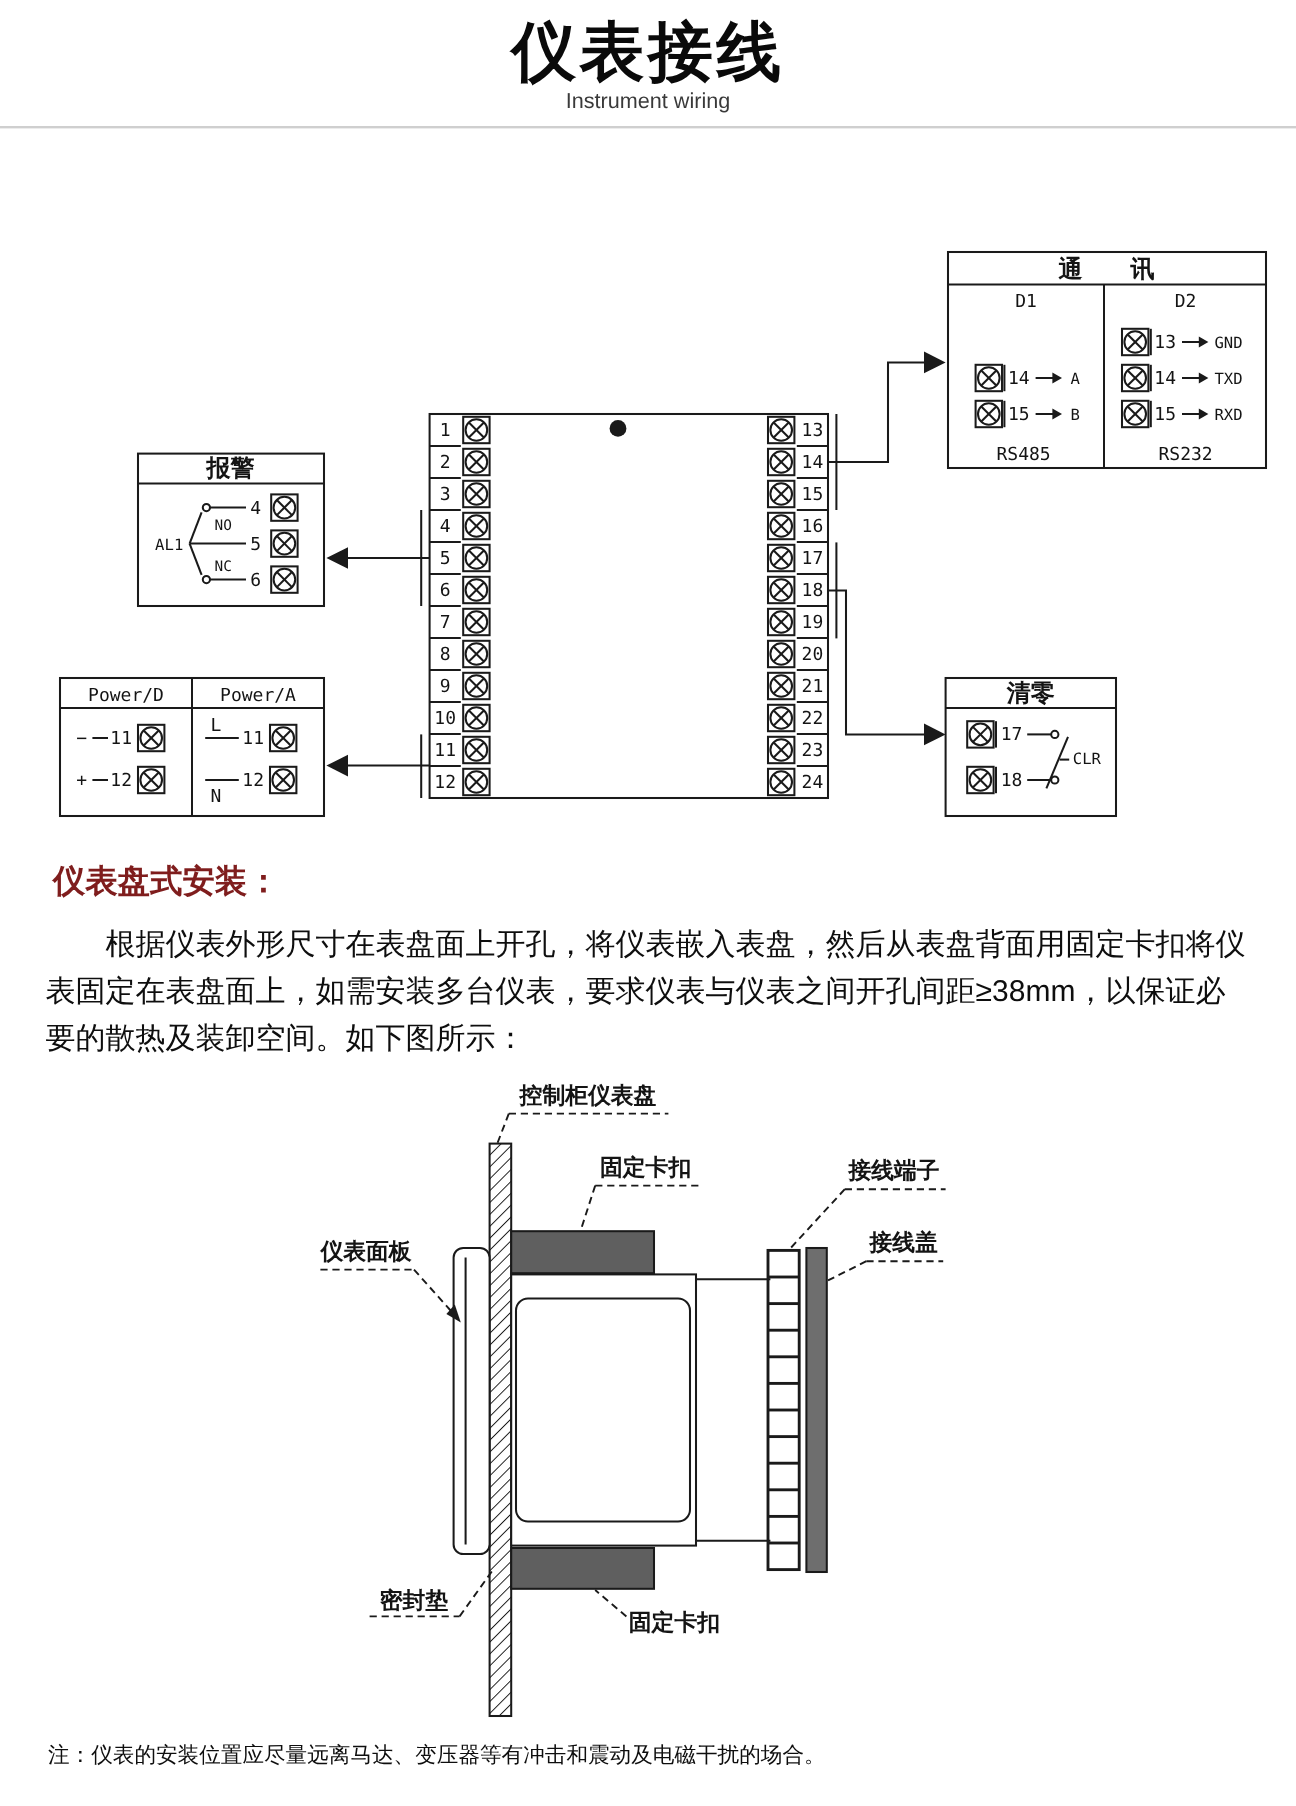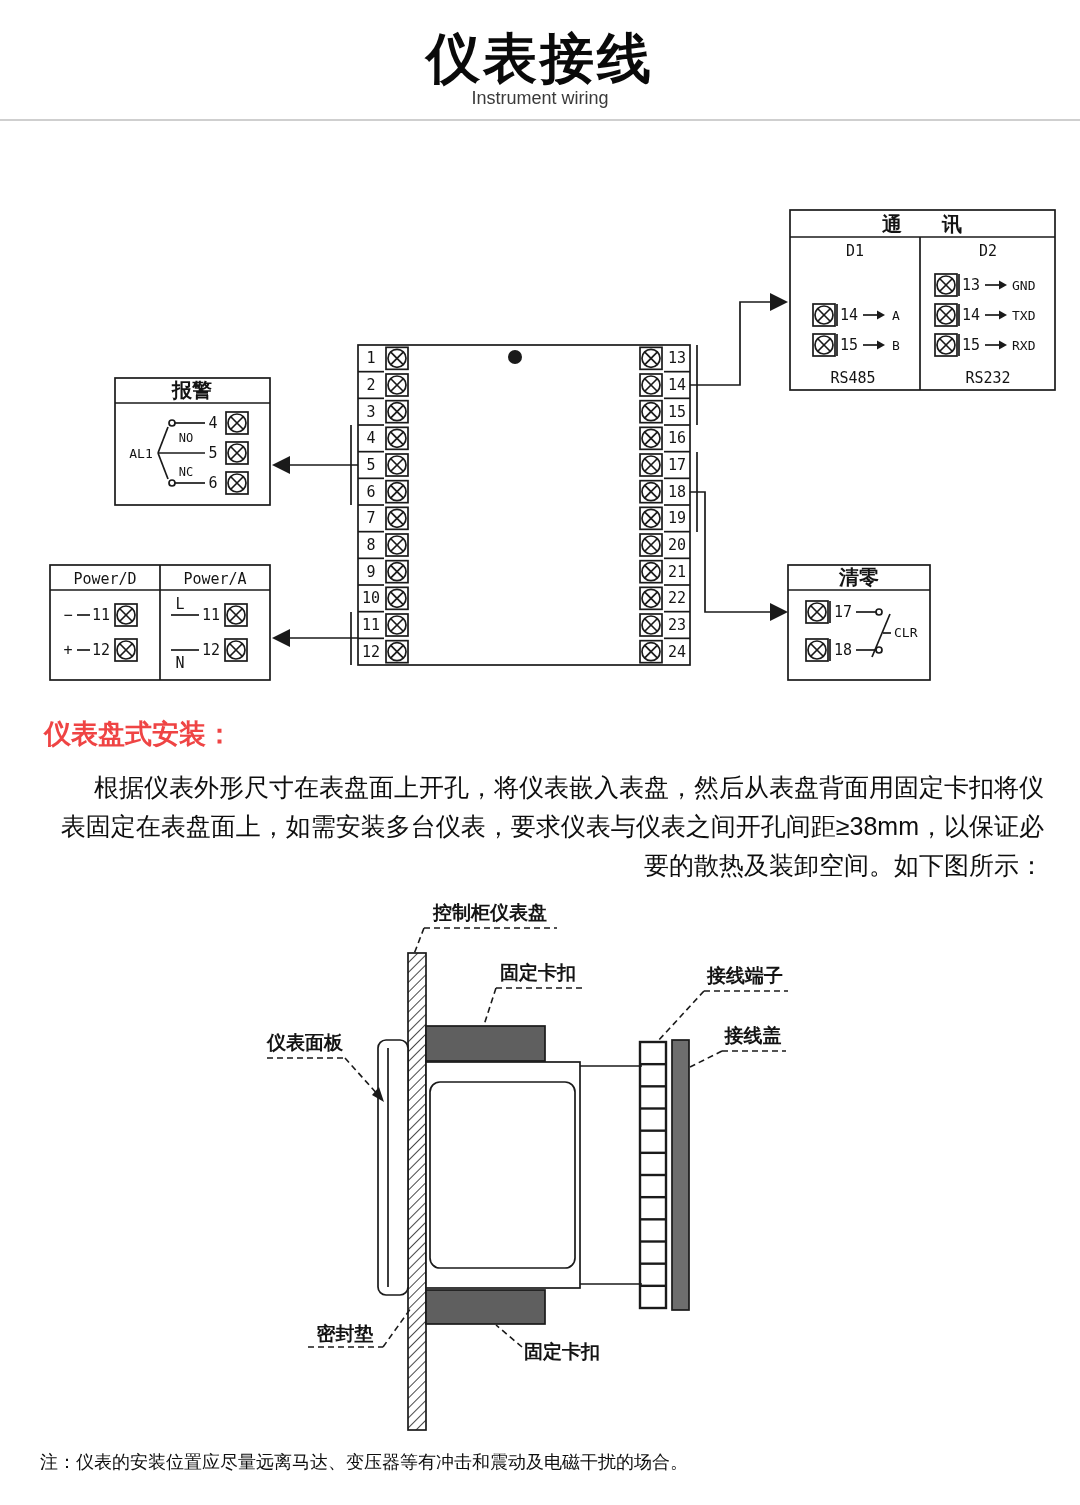--- a/index.html
+++ b/index.html
@@ -9,7 +9,7 @@
 
   
   .hdr{position:absolute;top:0;left:0;width:1080px;text-align:center;
-       border-bottom:2px solid #cfcfcf;padding:30px 0 10px;}
+       border-bottom:2px solid #cfcfcf;padding:16px 0 10px;}
   .hdr h1{margin:0;font-size:54px;font-weight:700;letter-spacing:3px;color:#0a0a0a;line-height:1.05;}
   .hdr .sub{font-size:18px;color:#3a3a3a;margin-top:1px;}
 

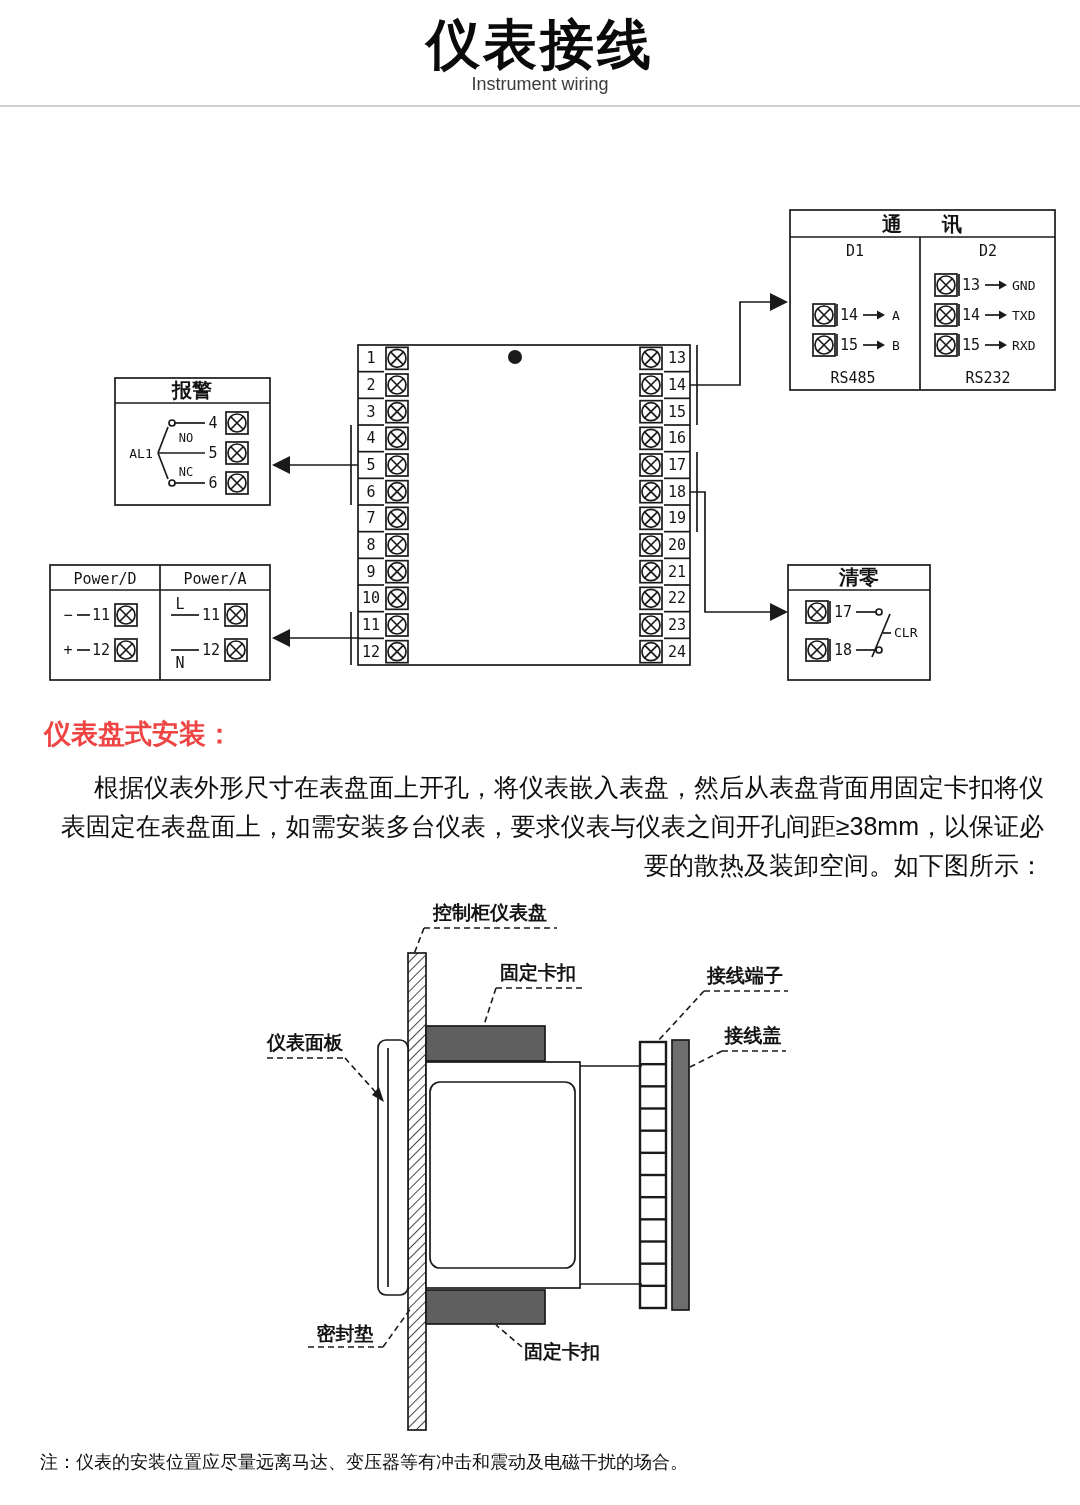--- a/index.html
+++ b/index.html
@@ -15,7 +15,7 @@
 
   
   .sect{position:absolute;top:716px;left:38px;width:1006px;}
-  .sect h2{margin:0 0 16px 6px;font-size:27px;font-weight:700;color:#ef4444;font-family:Liberation Mono, monospace;}
+  .sect h2{margin:0 0 16px 6px;font-size:27px;font-weight:700;color:#7f1d1d;font-family:Liberation Mono, monospace;}
   .sect p{margin:0;font-size:25px;line-height:1.55;text-indent:2em;color:#0e0e0e;text-align:right;}
   .note{position:absolute;top:1450px;left:40px;width:1005px;font-size:18px;line-height:1.4;color:#0e0e0e;}
 

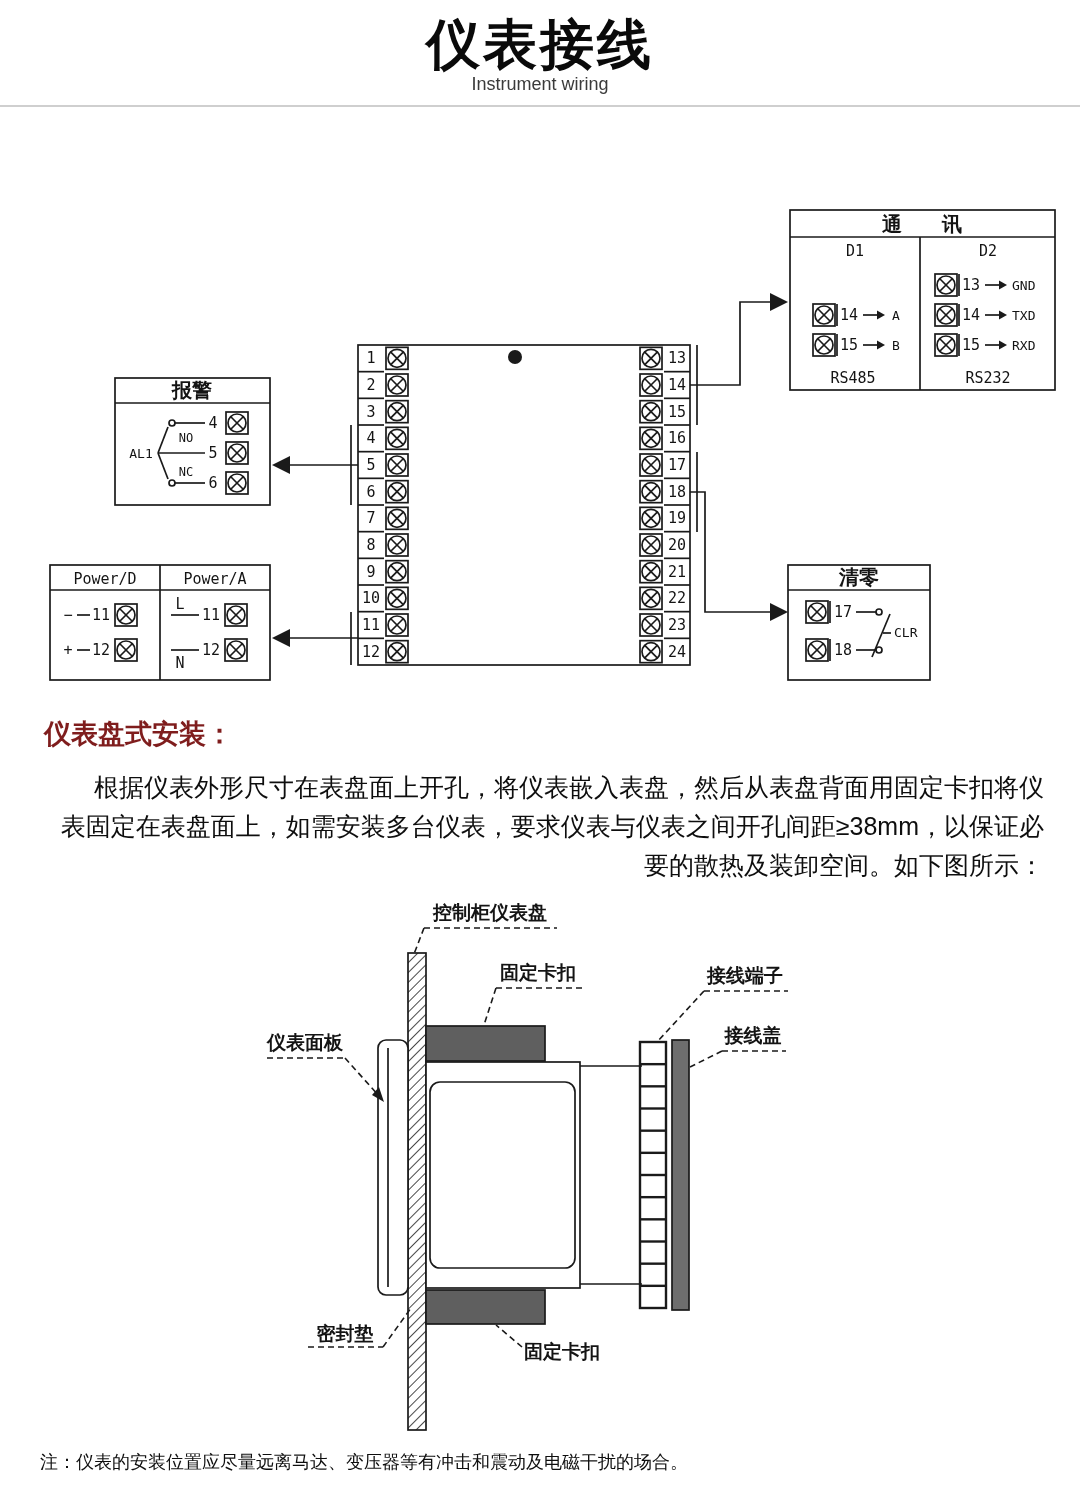--- a/index.html
+++ b/index.html
@@ -16,7 +16,7 @@
   
   .sect{position:absolute;top:716px;left:38px;width:1006px;}
   .sect h2{margin:0 0 16px 6px;font-size:27px;font-weight:700;color:#7f1d1d;font-family:Liberation Mono, monospace;}
-  .sect p{margin:0;font-size:25px;line-height:1.55;text-indent:2em;color:#0e0e0e;text-align:right;}
+  .sect p{margin:0;font-size:25px;line-height:1.55;text-indent:2em;color:#0e0e0e;}
   .note{position:absolute;top:1450px;left:40px;width:1005px;font-size:18px;line-height:1.4;color:#0e0e0e;}
 
   

